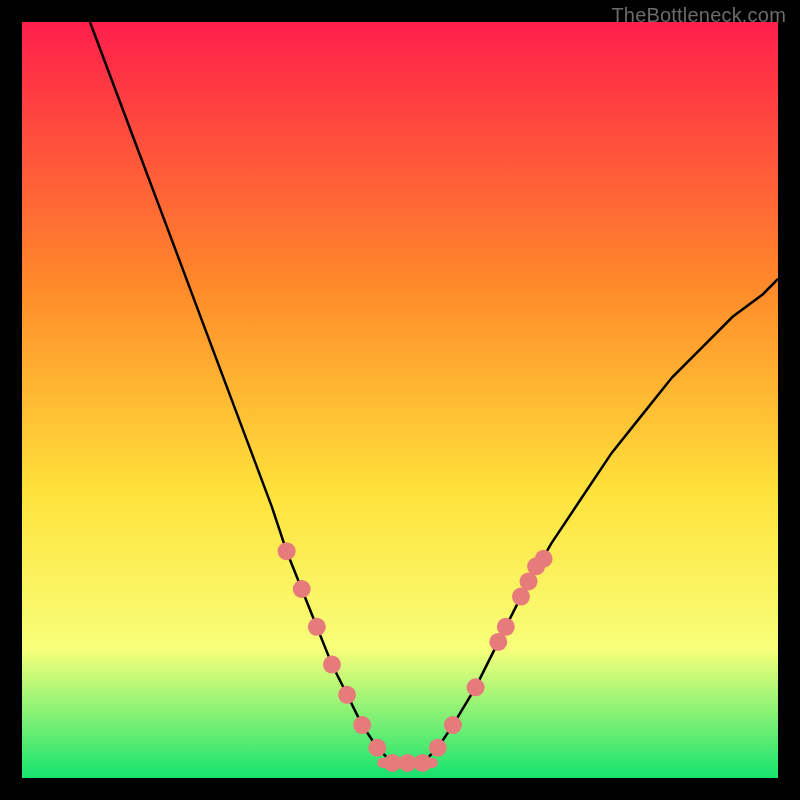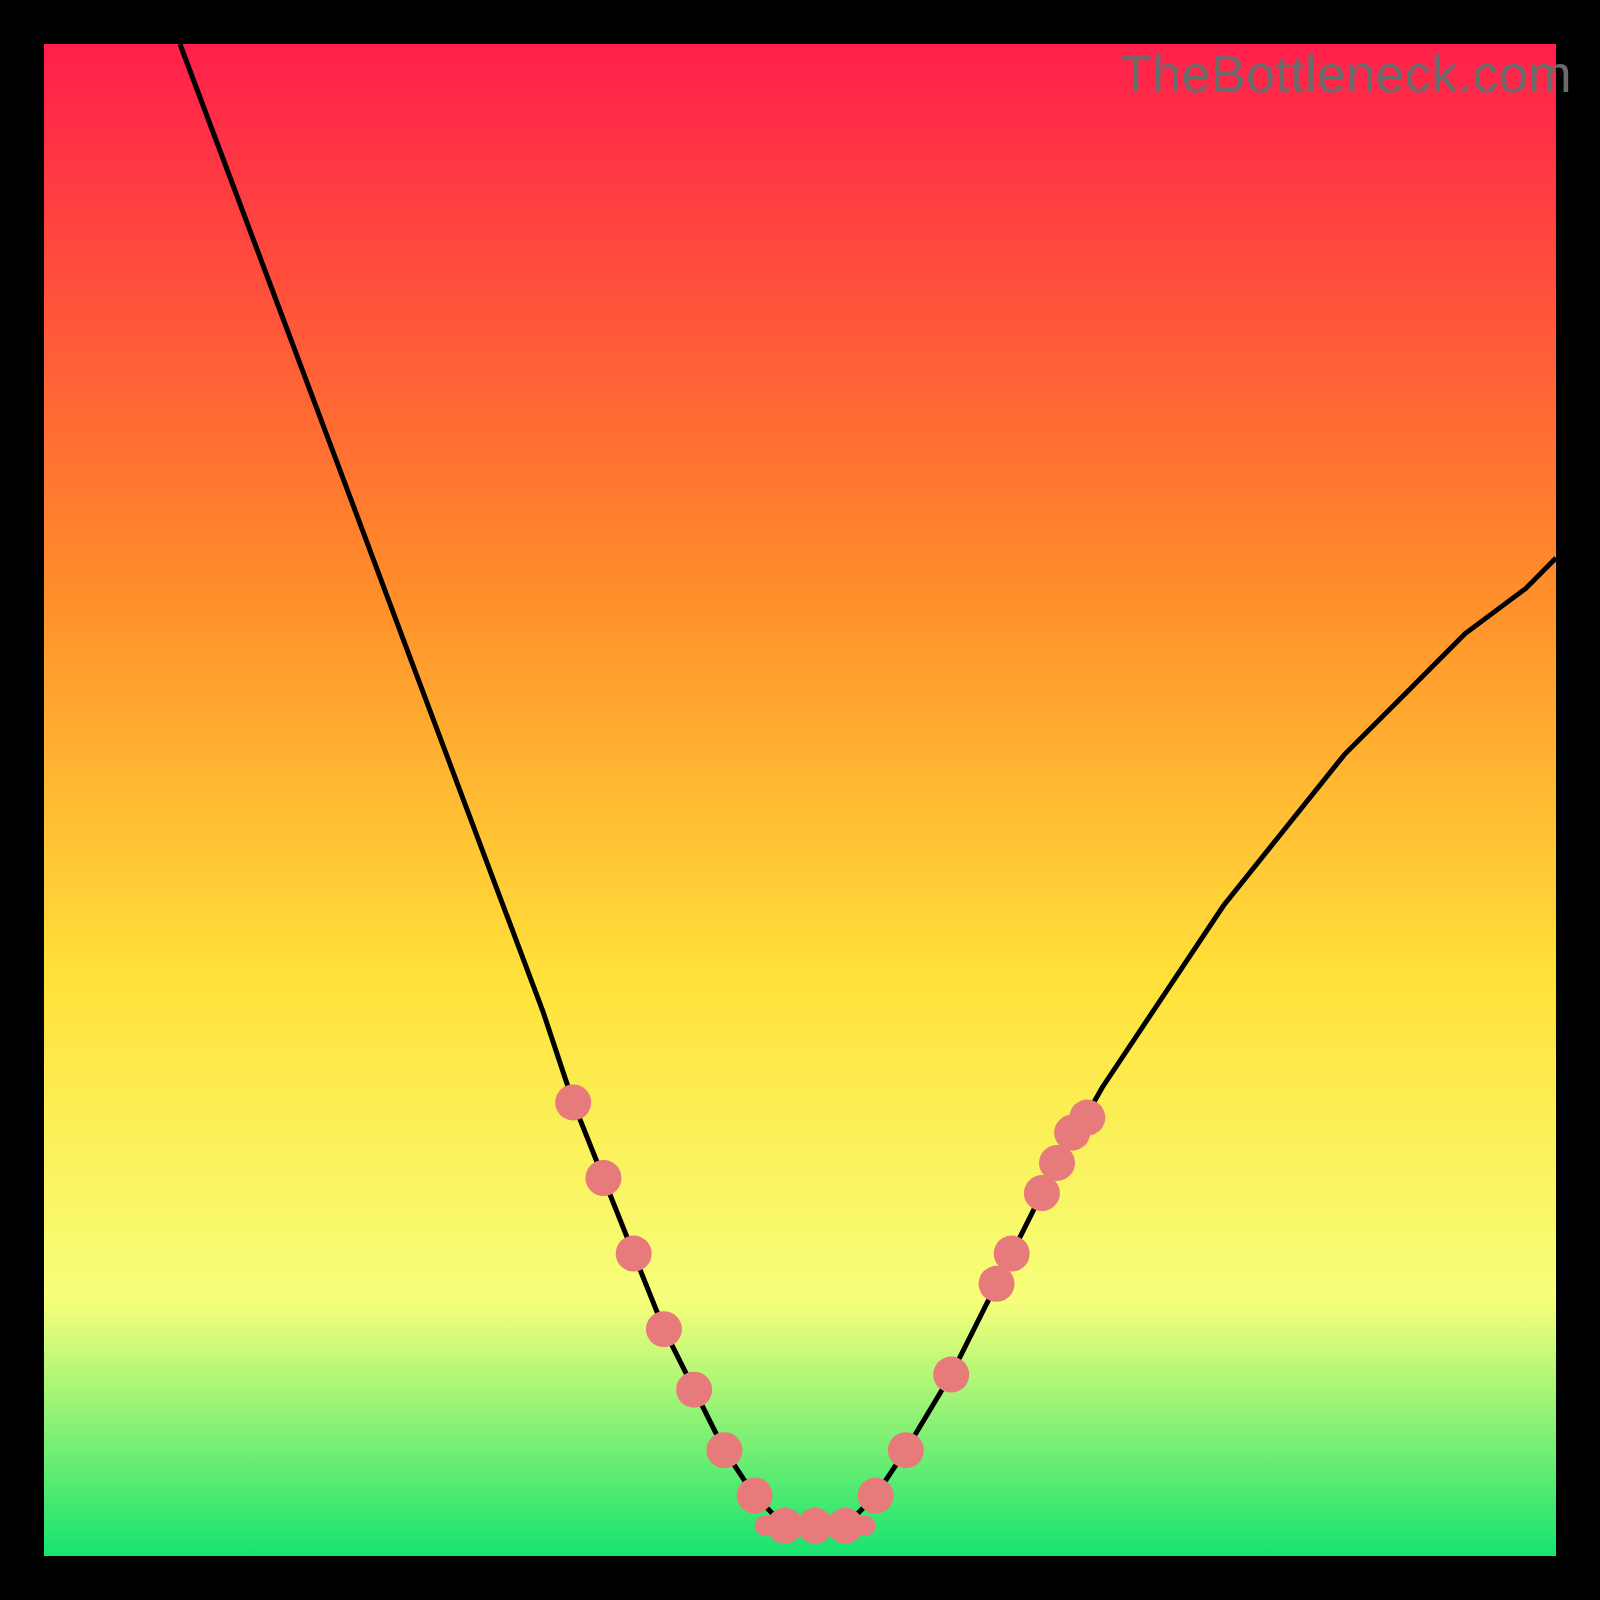--- a/index.html
+++ b/index.html
@@ -28,10 +28,10 @@
   }
   .watermark {
     position: absolute;
-    top: 22px;
+    top: 4px;
     right: 14px;
     color: #6b6b6b;
-    font-size: 26px;
+    font-size: 20px;
     letter-spacing: 0.2px;
     font-weight: 400;
     user-select: none;

